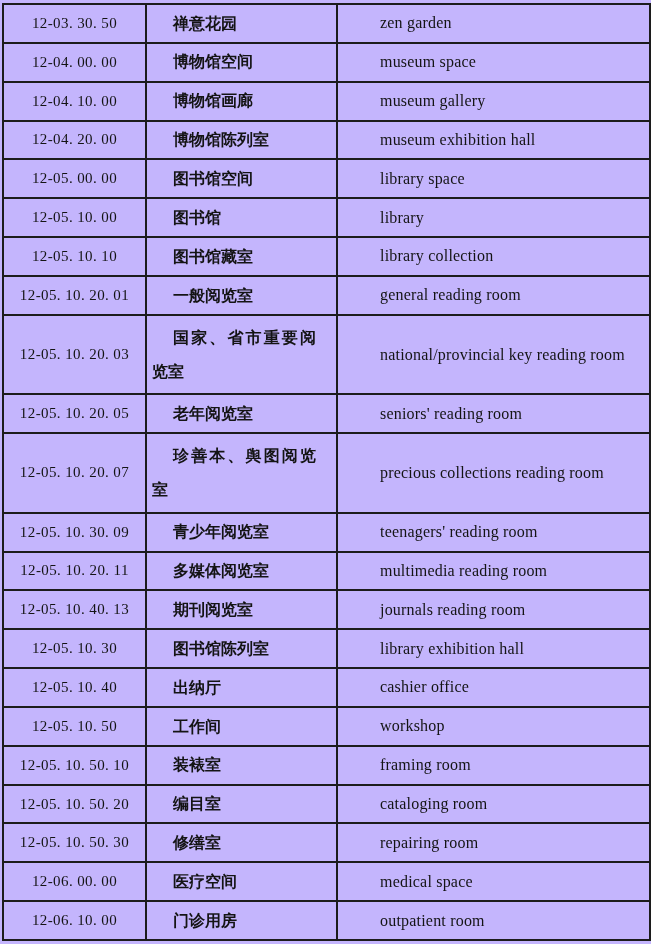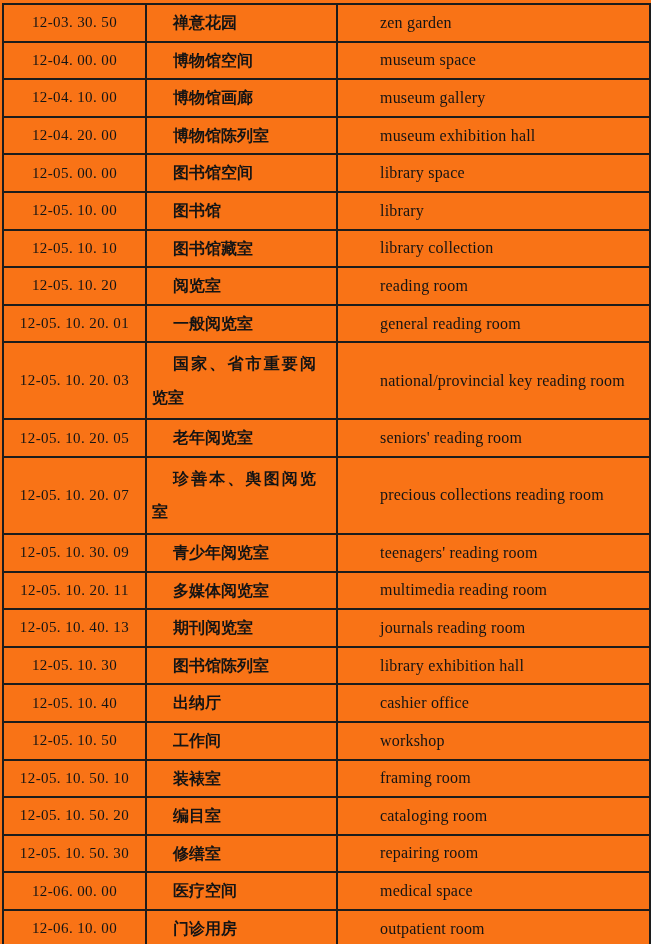--- a/index.html
+++ b/index.html
@@ -11,7 +11,7 @@
     position: relative;
     width: 651px;
     height: 944px;
-    background: #f97316;
+    background: #c4b5fd;
     overflow: hidden;
   }
   table.term-table {

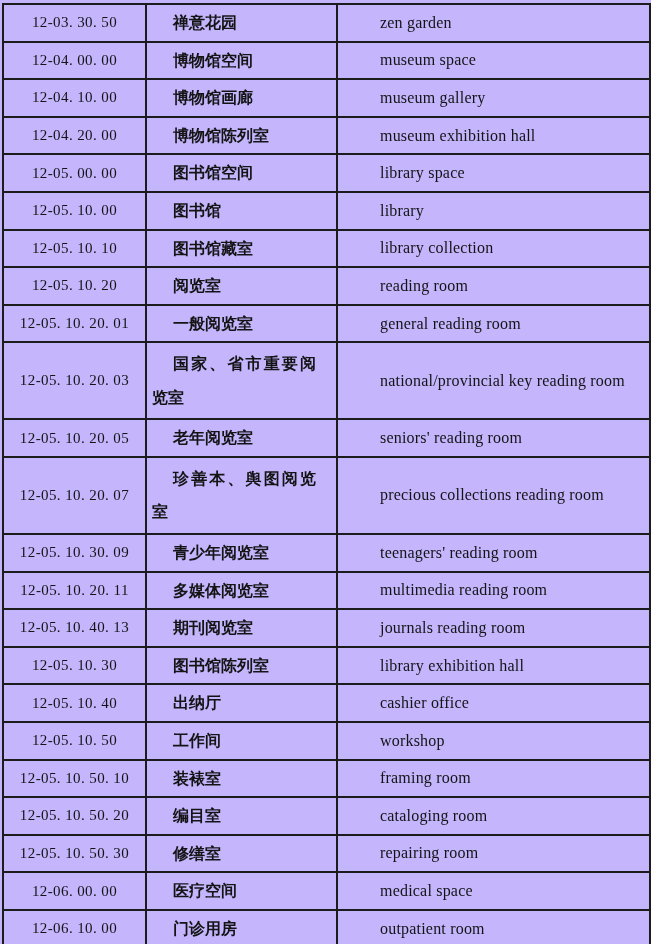--- a/index.html
+++ b/index.html
@@ -106,11 +106,6 @@
     <td class="en">library collection</td>
   </tr>
         <tr class="row">
-    <td class="code">12-05. 10. 20</td>
-    <td class="zh">阅览室</td>
-    <td class="en">reading room</td>
-  </tr>
-        <tr class="row">
     <td class="code">12-05. 10. 20. 01</td>
     <td class="zh">一般阅览室</td>
     <td class="en">general reading room</td>

